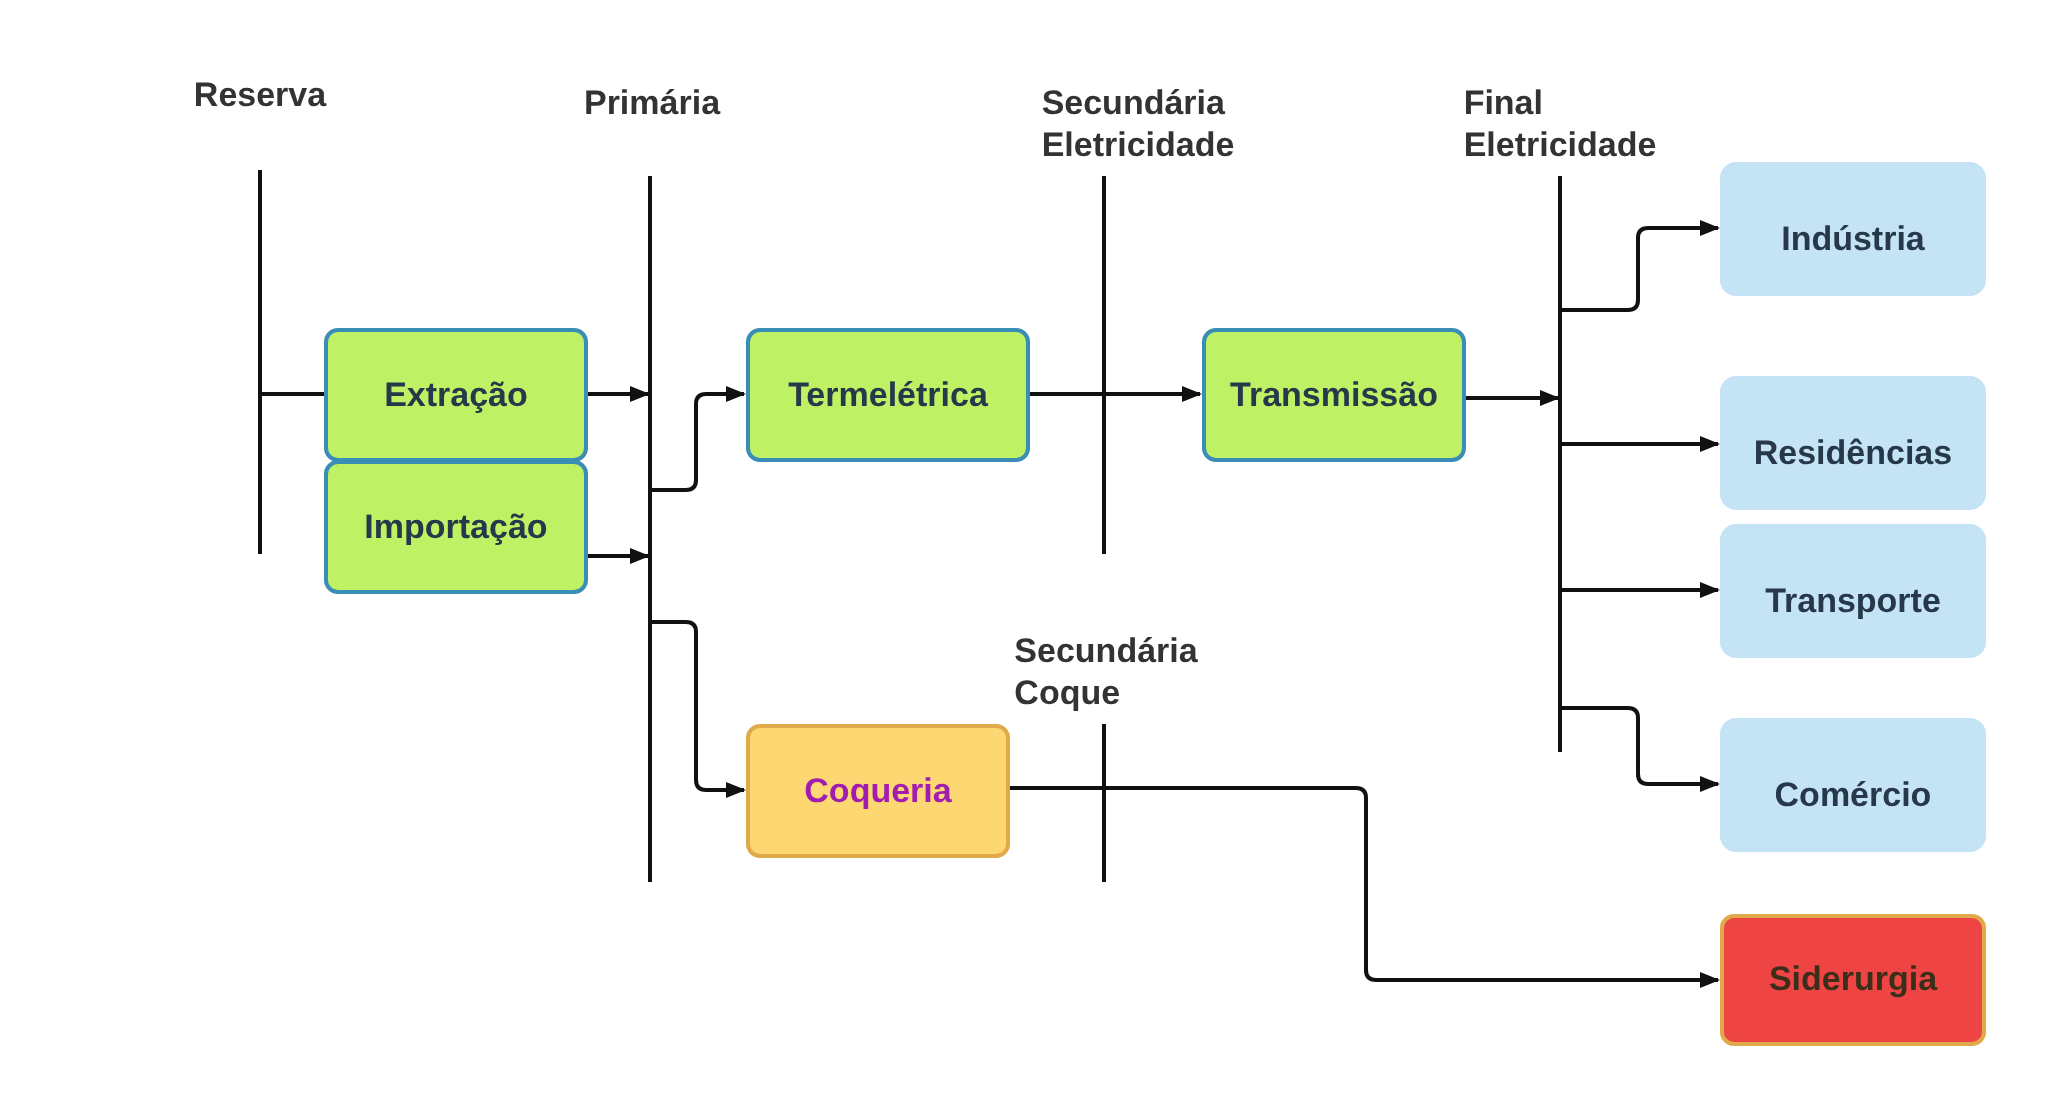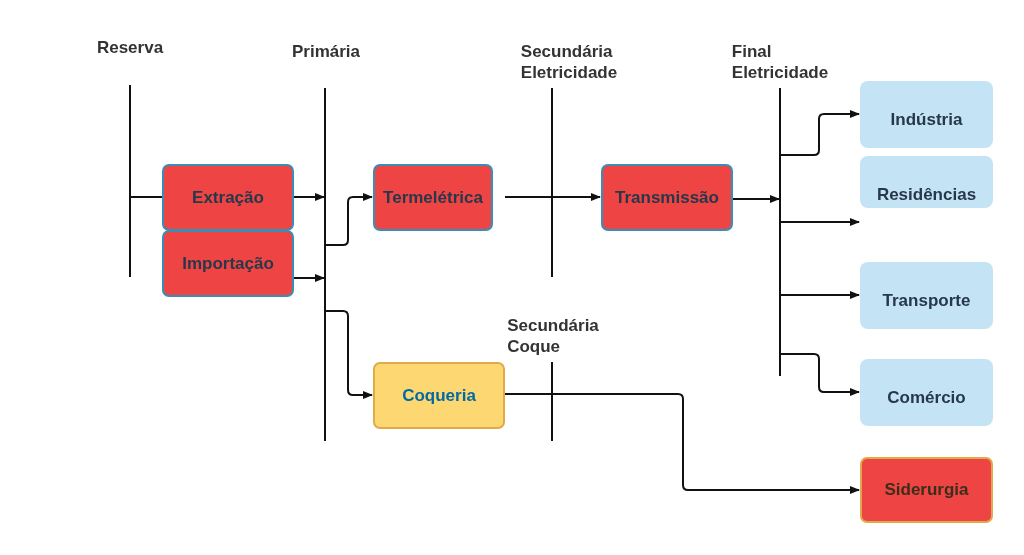--- a/index.html
+++ b/index.html
@@ -12,7 +12,7 @@
   .node { position: absolute; box-sizing: border-box; border-radius: 7px;
           display: flex; align-items: center; justify-content: center;
           font-weight: bold; font-size: 17px; }
-  .node.process { background: #ef4444; border: 2.5px solid #3a8db5; color: #26384a; }
+  .node.process { background: #bef264; border: 2.5px solid #3a8db5; color: #26384a; }
   .node.coke { background: #fdd872; border: 2.5px solid #e0a94a; color: #0369a1; }
   .node.end { background: #c4e3f5; border: none; color: #26384a; border-radius: 8px;
               align-items: flex-start; padding-top: 29px; }

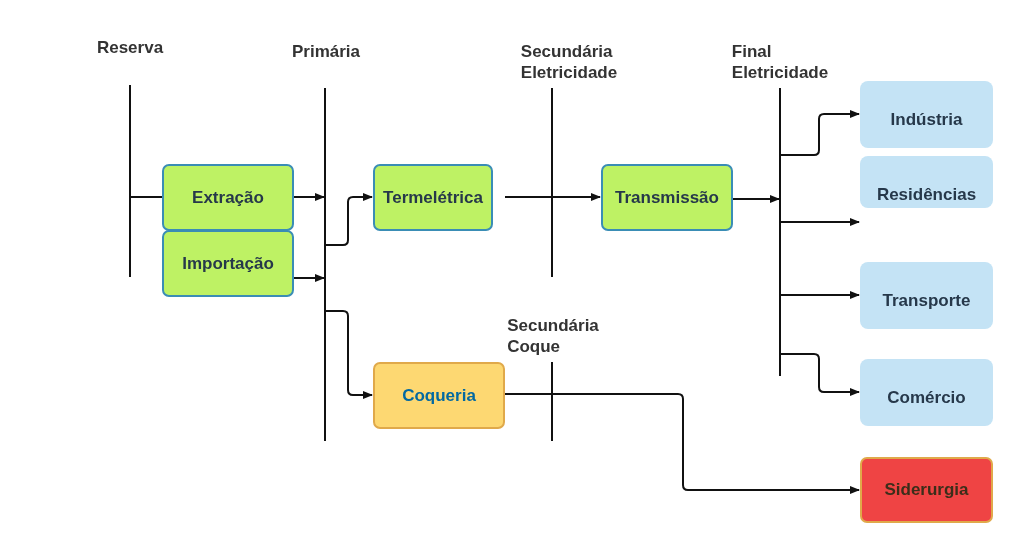--- a/index.html
+++ b/index.html
@@ -86,7 +86,7 @@
 <div class="node process" style="left:162px; top:230px; width:132px; height:67px;">
   <span>Importação</span>
 </div>
-<div class="node process" style="left:373px; top:164px; width:120px; height:67px;">
+<div class="node process" style="left:373px; top:164px; width:142px; height:67px;">
   <span>Termelétrica</span>
 </div>
 <div class="node process" style="left:601px; top:164px; width:132px; height:67px;">

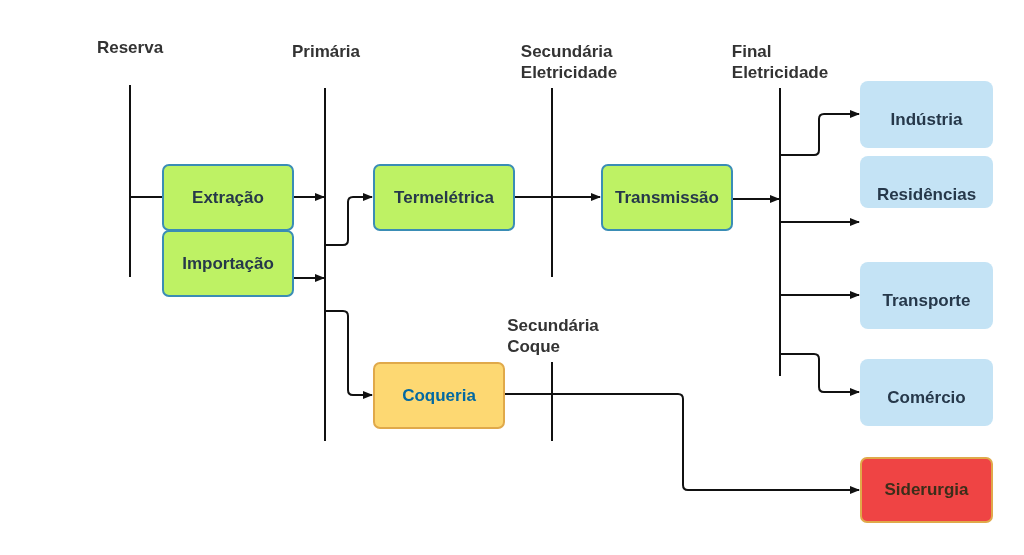--- a/index.html
+++ b/index.html
@@ -99,7 +99,7 @@
 <div class="node end" style="left:860px; top:81px; width:133px; height:67px;">
   <span>Indústria</span>
 </div>
-<div class="node end" style="left:860px; top:156px; width:133px; height:52px;">
+<div class="node end" style="left:860px; top:188px; width:133px; height:67px;">
   <span>Residências</span>
 </div>
 <div class="node end" style="left:860px; top:262px; width:133px; height:67px;">

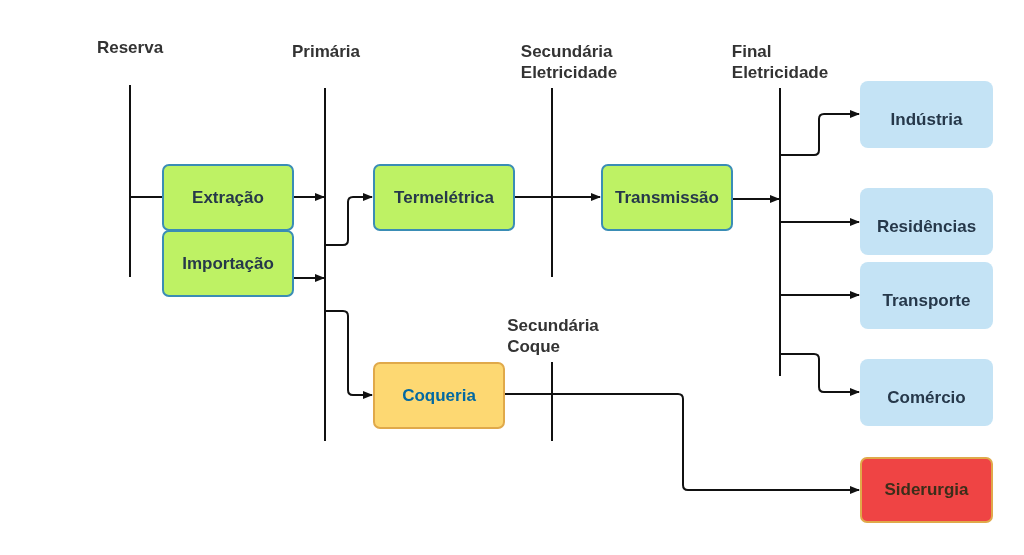--- a/index.html
+++ b/index.html
@@ -13,7 +13,7 @@
           display: flex; align-items: center; justify-content: center;
           font-weight: bold; font-size: 17px; }
   .node.process { background: #bef264; border: 2.5px solid #3a8db5; color: #26384a; }
-  .node.coke { background: #fdd872; border: 2.5px solid #e0a94a; color: #0369a1; }
+  .node.coke { background: #fdd872; border: 2.5px solid #e0a94a; color: #a21caf; }
   .node.end { background: #c4e3f5; border: none; color: #26384a; border-radius: 8px;
               align-items: flex-start; padding-top: 29px; }
   .node.end-coke { background: #ef4444; border: 2.5px solid #e0a94a; color: #3b2e1a; }

